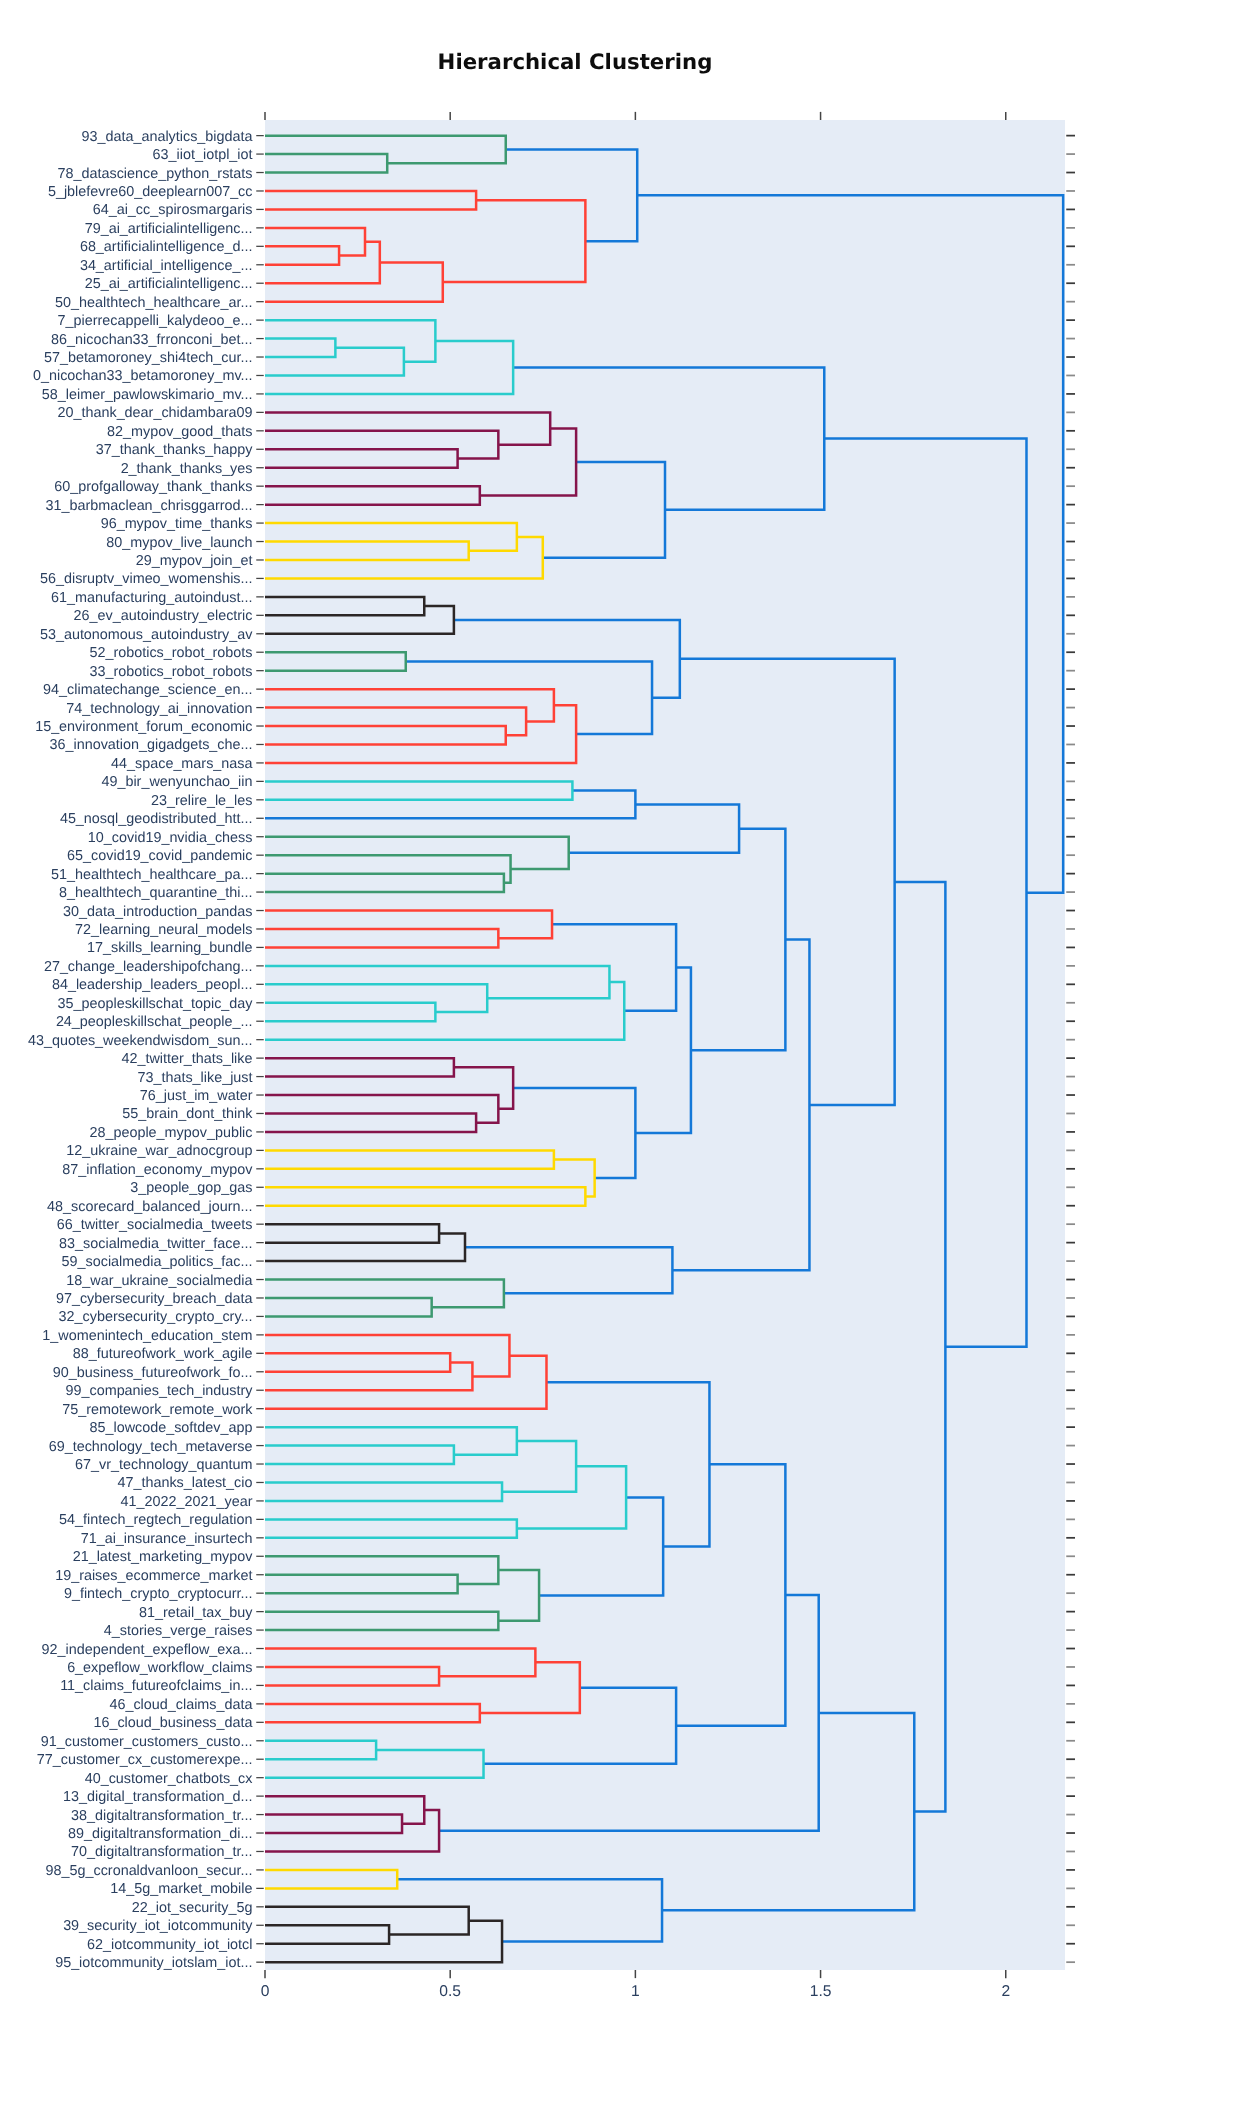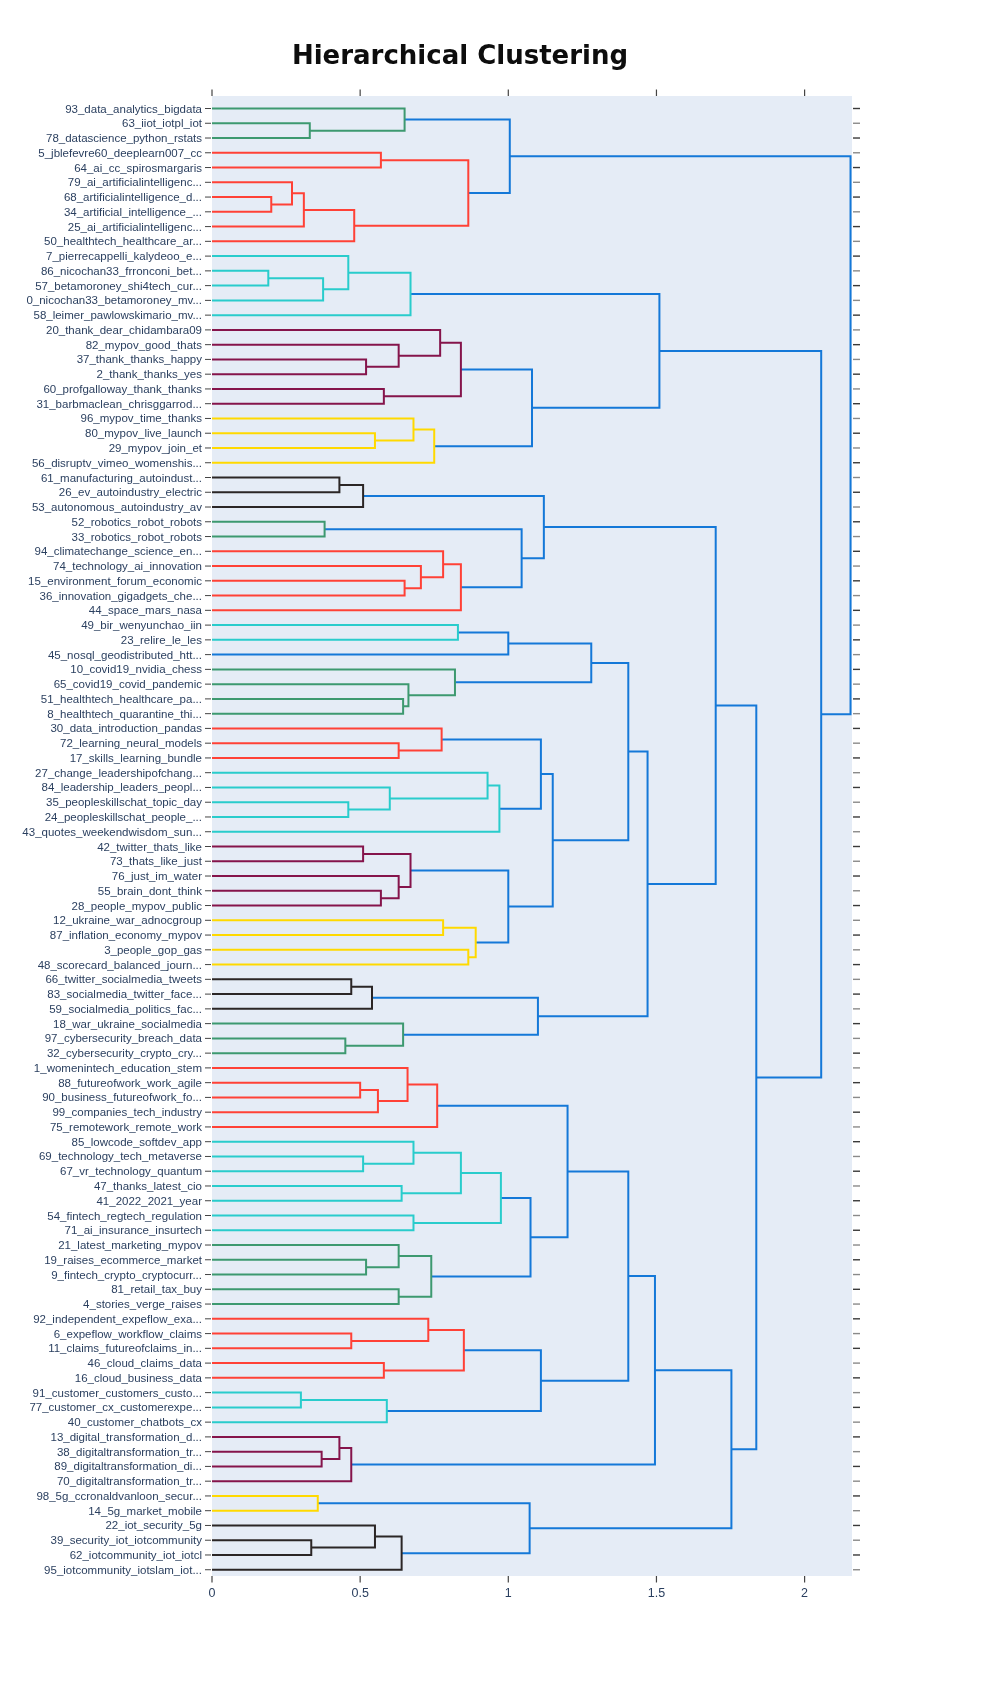--- a/index.html
+++ b/index.html
@@ -7,7 +7,7 @@
         font-family:"Liberation Sans",sans-serif;}
   #chart-title{position:absolute;top:40px;left:0;width:920px;text-align:center;
         font-family:"DejaVu Sans","Liberation Sans",sans-serif;
-        font-size:26px;font-weight:bold;color:#0d0d0d;}
+        font-size:17px;font-weight:bold;color:#0d0d0d;}
   #chart-wrap{position:absolute;top:8px;left:0;width:944px;height:1700px;}
   svg text.leaf{font-family:"Liberation Sans",sans-serif;font-size:11.5px;fill:#2a3f5f;}
   svg text.tick{font-family:"Liberation Sans",sans-serif;font-size:12.5px;fill:#2a3f5f;}

